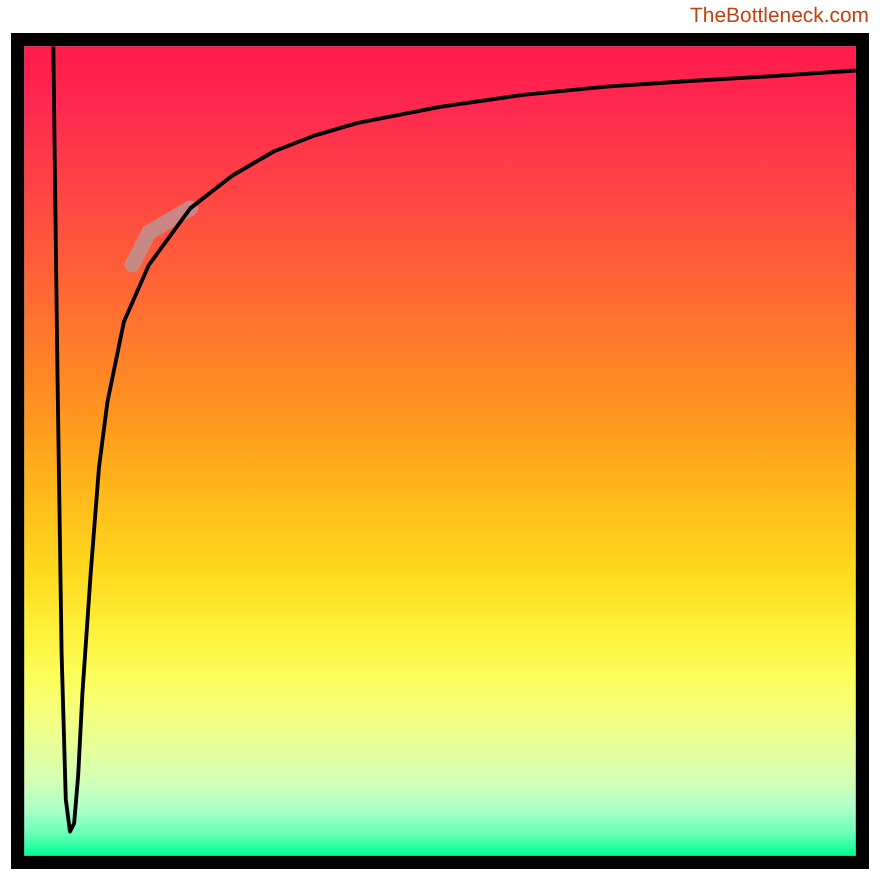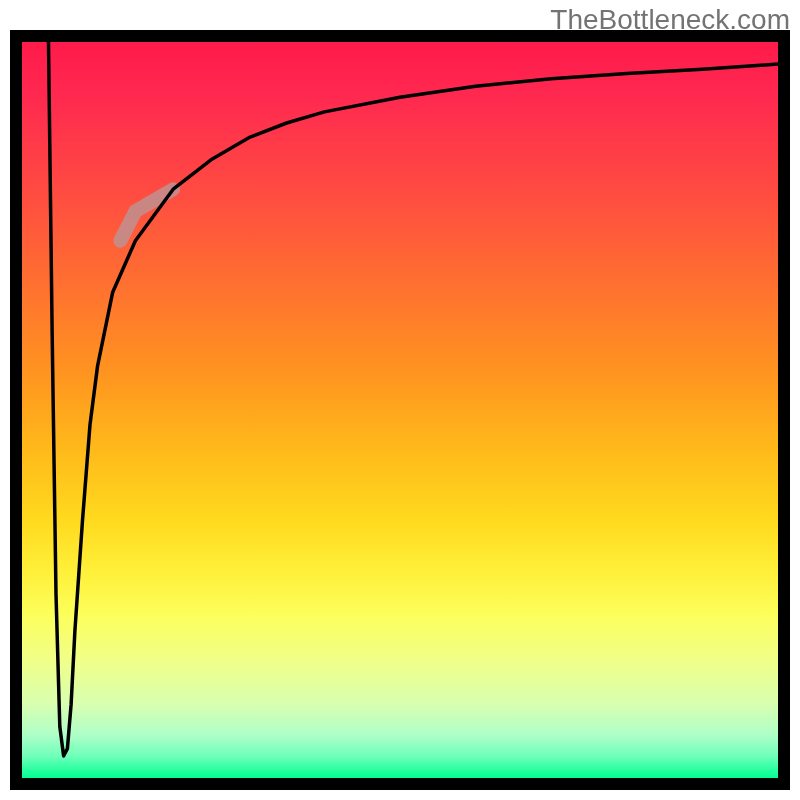--- a/index.html
+++ b/index.html
@@ -18,8 +18,8 @@
       position: absolute;
       top: 4px;
       right: 10px;
-      color: #737373;
-      font-size: 28px;
+      color: #c2410c;
+      font-size: 19px;
       font-weight: normal;
       z-index: 10;
     }

